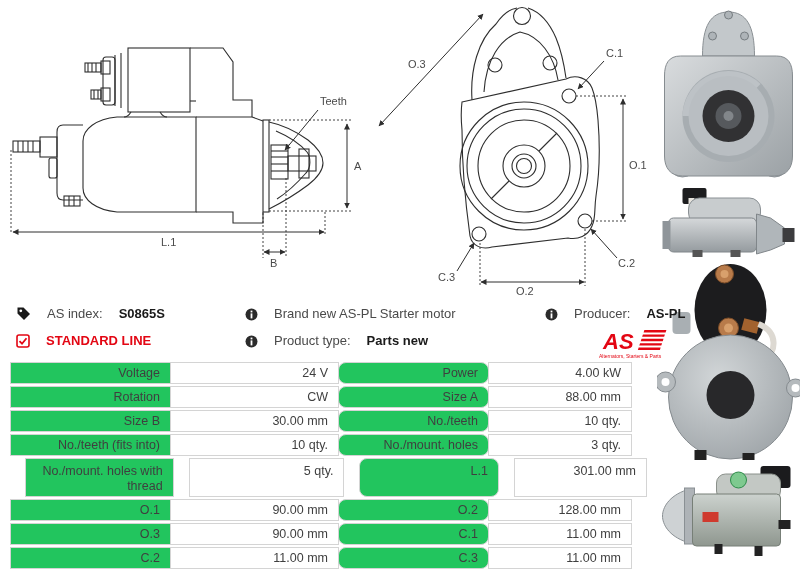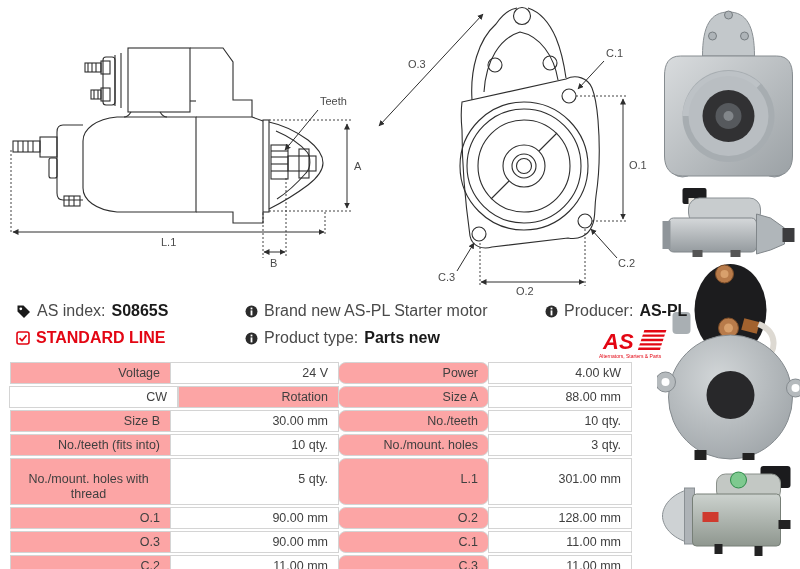--- a/index.html
+++ b/index.html
@@ -8,7 +8,7 @@
   svg text{font-family:"Liberation Sans",sans-serif;}
   .abs{position:absolute;}
   
-  .info-line{display:flex;align-items:center;gap:6px;height:20px;font-size:16px;color:#4a4a4a;margin-bottom:7px;white-space:nowrap;}
+  .info-line{display:flex;align-items:flex-end;gap:16px;height:20px;font-size:13px;color:#4a4a4a;margin-bottom:7px;white-space:nowrap;}
   .info-line b{color:#1a1a1a;}
   .red-bold{color:#e30613;font-weight:bold;}
   

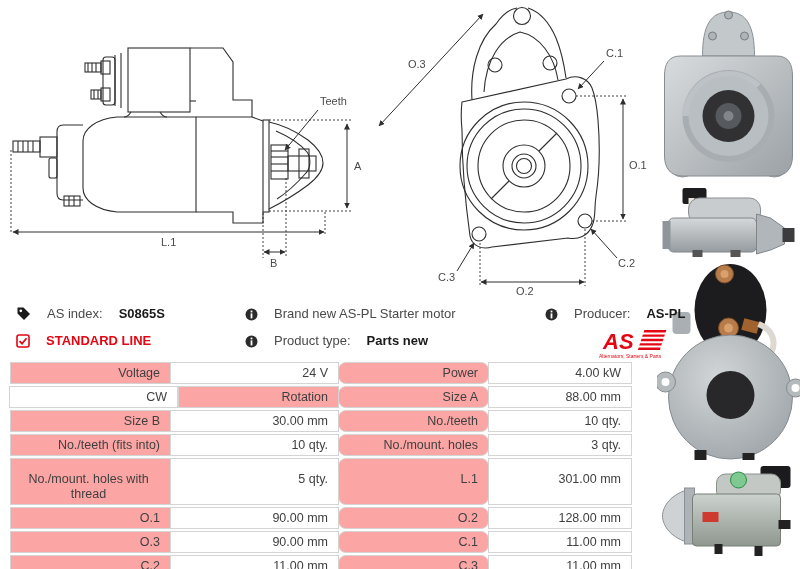--- a/index.html
+++ b/index.html
@@ -17,7 +17,7 @@
   .cell{box-sizing:border-box;border:1px solid #d4d4d4;font-size:12.5px;color:#3f3f3f;
         display:flex;align-items:center;justify-content:flex-end;text-align:right;
         padding:2px 10px 2px 6px;min-height:22px;line-height:15px;}
-  .cell.lab{background:#fca5a5;text-align:center;}
+  .cell.lab{background:#22c55e;}
   .cell.val{background:#fff;}
   .c1{width:161px;} .c2{width:169px;margin-left:-1px;} .c3{width:151px;margin-left:-1px;border-radius:8px;} .c4{width:144px;margin-left:-1px;}
   .spec-row.tall .cell{min-height:37px;align-items:flex-start;padding-top:13px;}

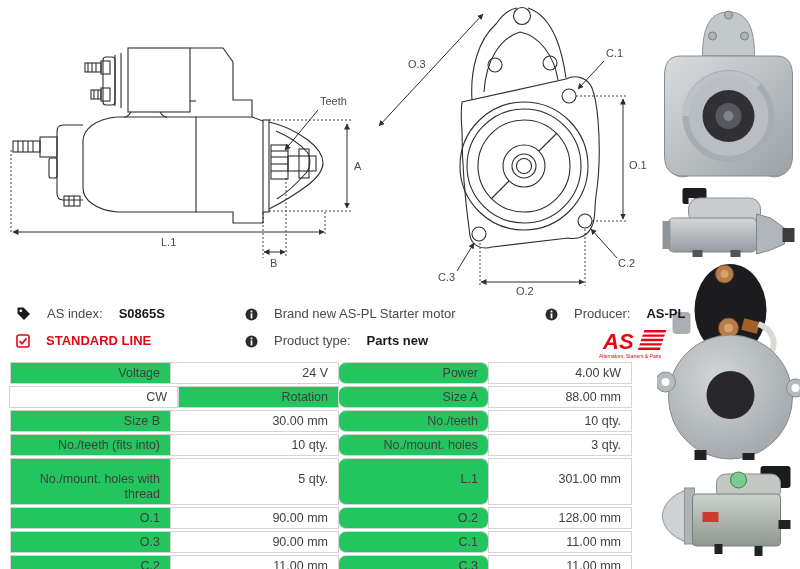--- a/index.html
+++ b/index.html
@@ -322,8 +322,8 @@
       <div class="cell val c4">4.00 kW</div>
     </div>
     <div class="spec-row">
+      <div class="cell lab c1">Rotation</div>
       <div class="cell val c2">CW</div>
-      <div class="cell lab c1">Rotation</div>
       <div class="cell lab c3">Size A</div>
       <div class="cell val c4">88.00 mm</div>
     </div>

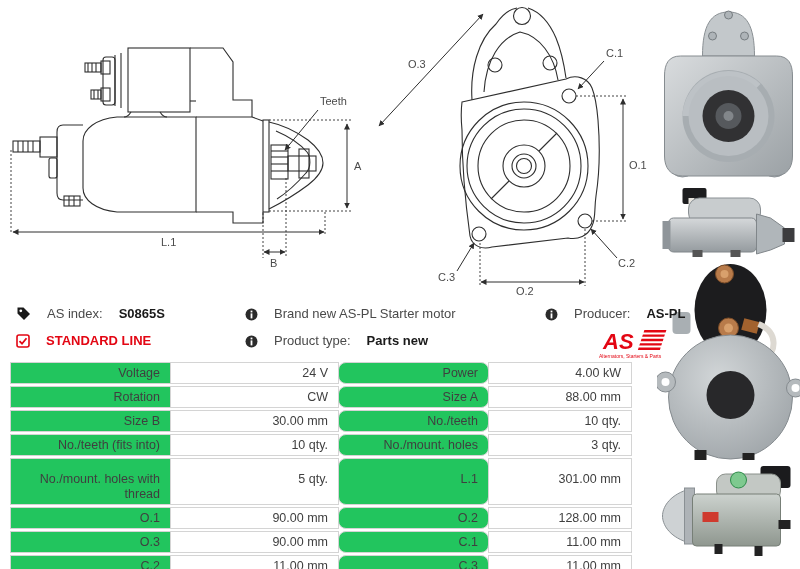--- a/index.html
+++ b/index.html
@@ -20,7 +20,7 @@
   .cell.lab{background:#22c55e;}
   .cell.val{background:#fff;}
   .c1{width:161px;} .c2{width:169px;margin-left:-1px;} .c3{width:151px;margin-left:-1px;border-radius:8px;} .c4{width:144px;margin-left:-1px;}
-  .spec-row.tall .cell{min-height:37px;align-items:flex-start;padding-top:13px;}
+  .spec-row.tall .cell{min-height:37px;align-items:flex-start;padding-top:5px;margin-left:15px;}
   
   .photo{position:absolute;left:657px;width:143px;}
 </style>

